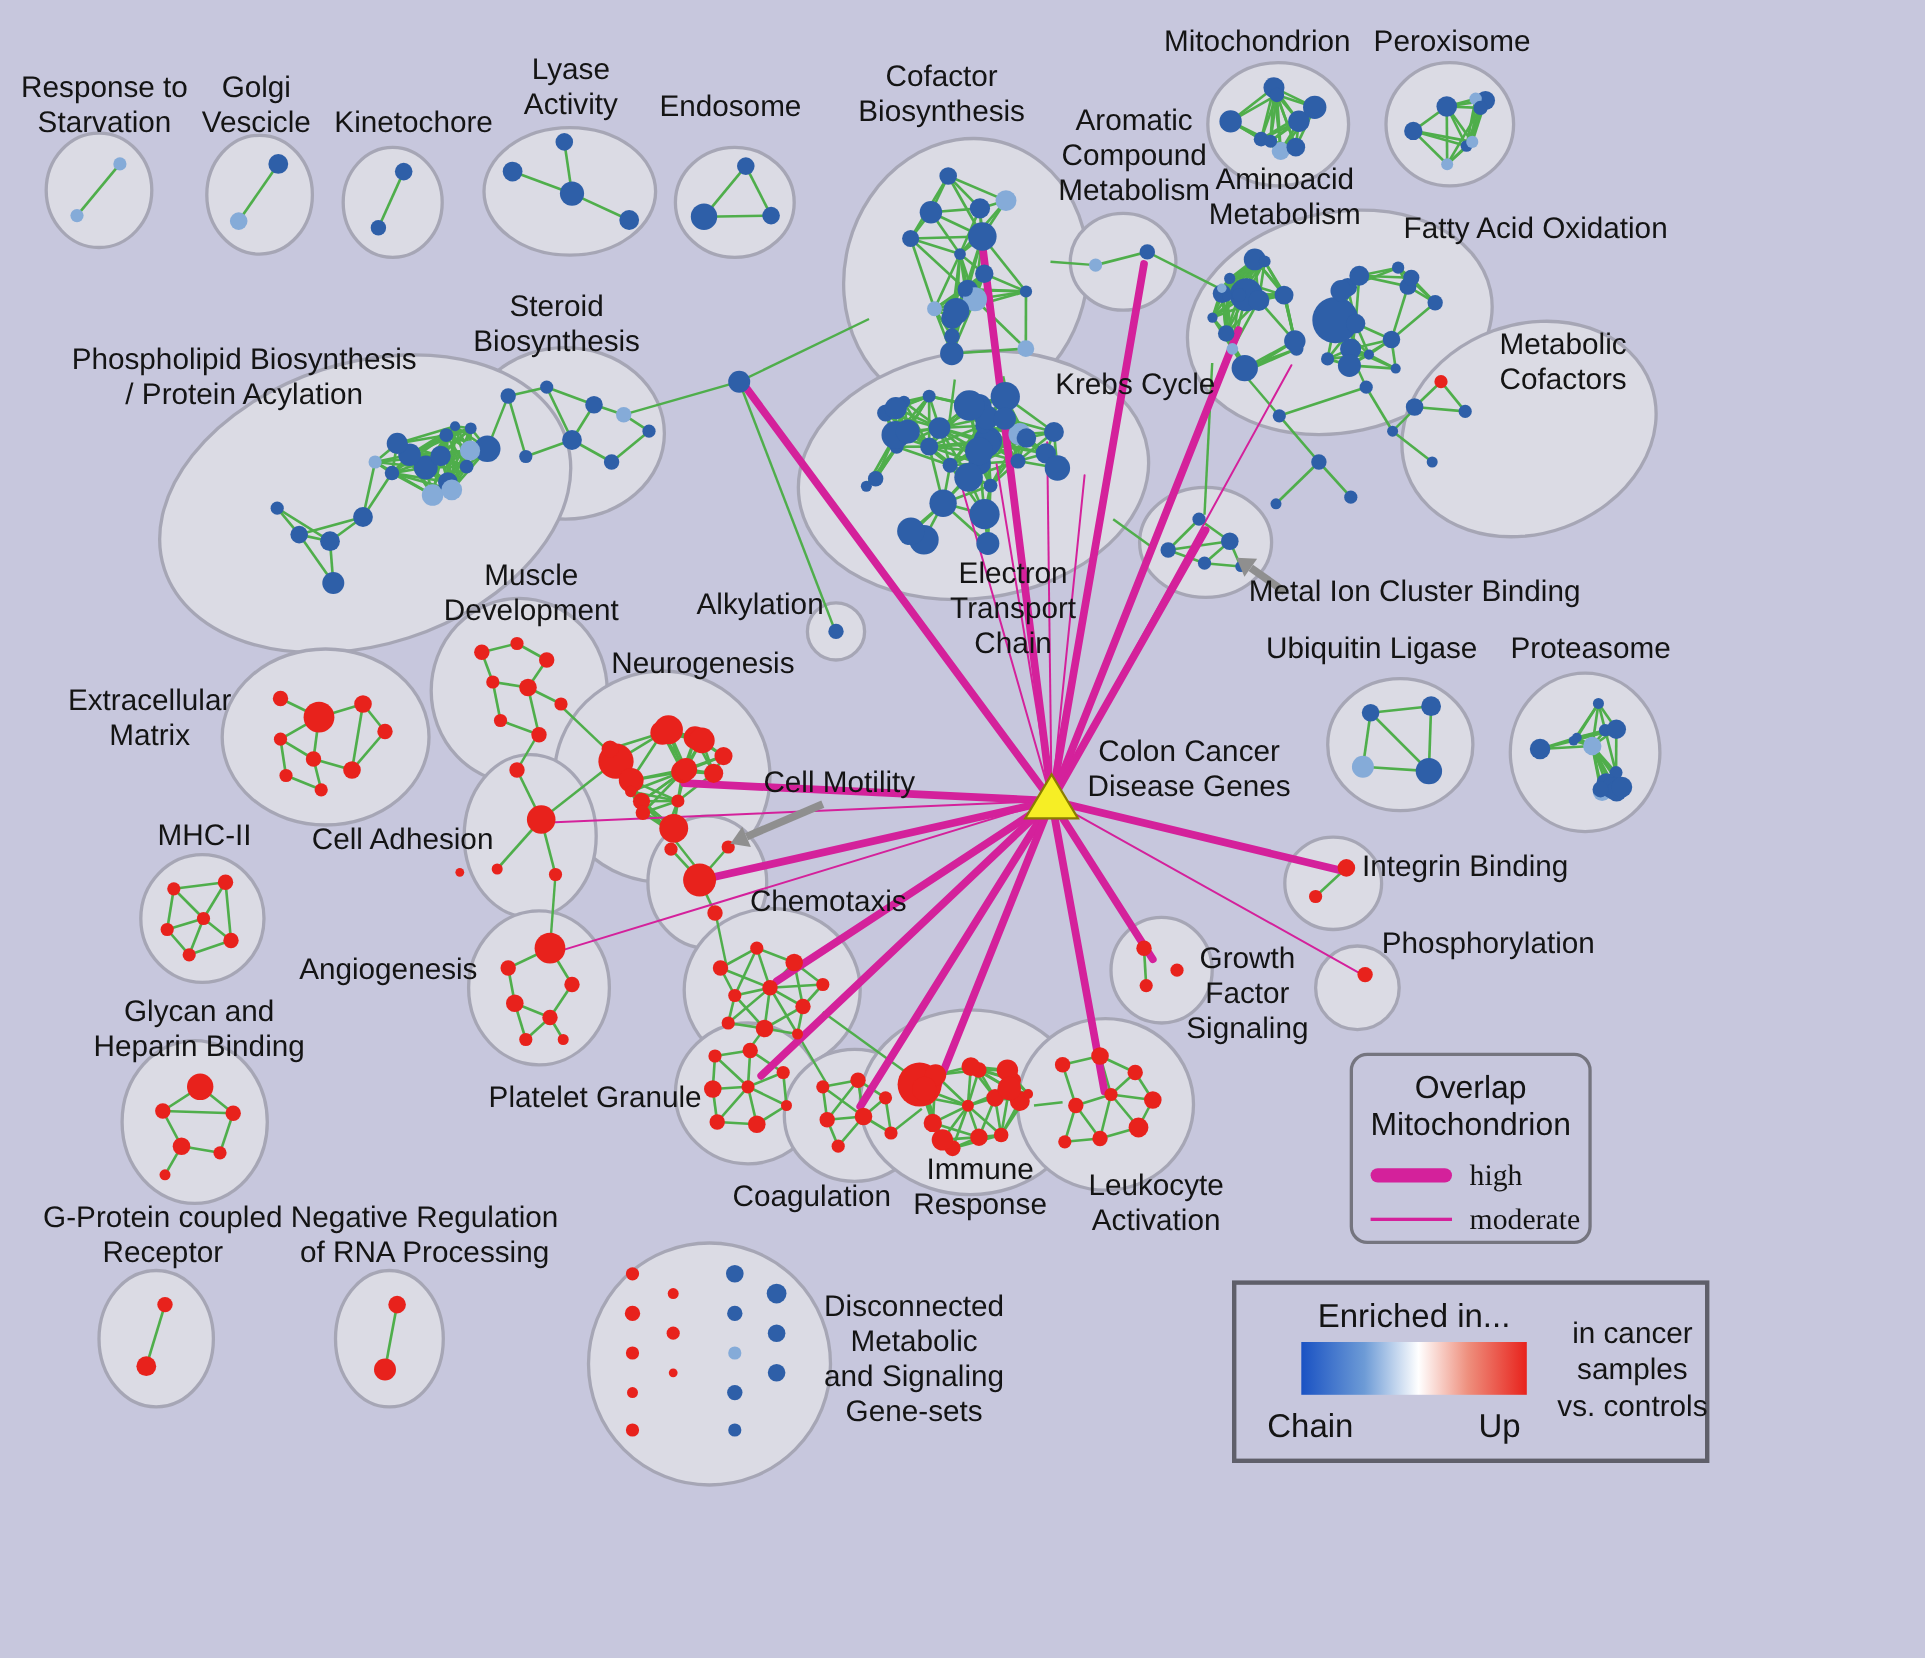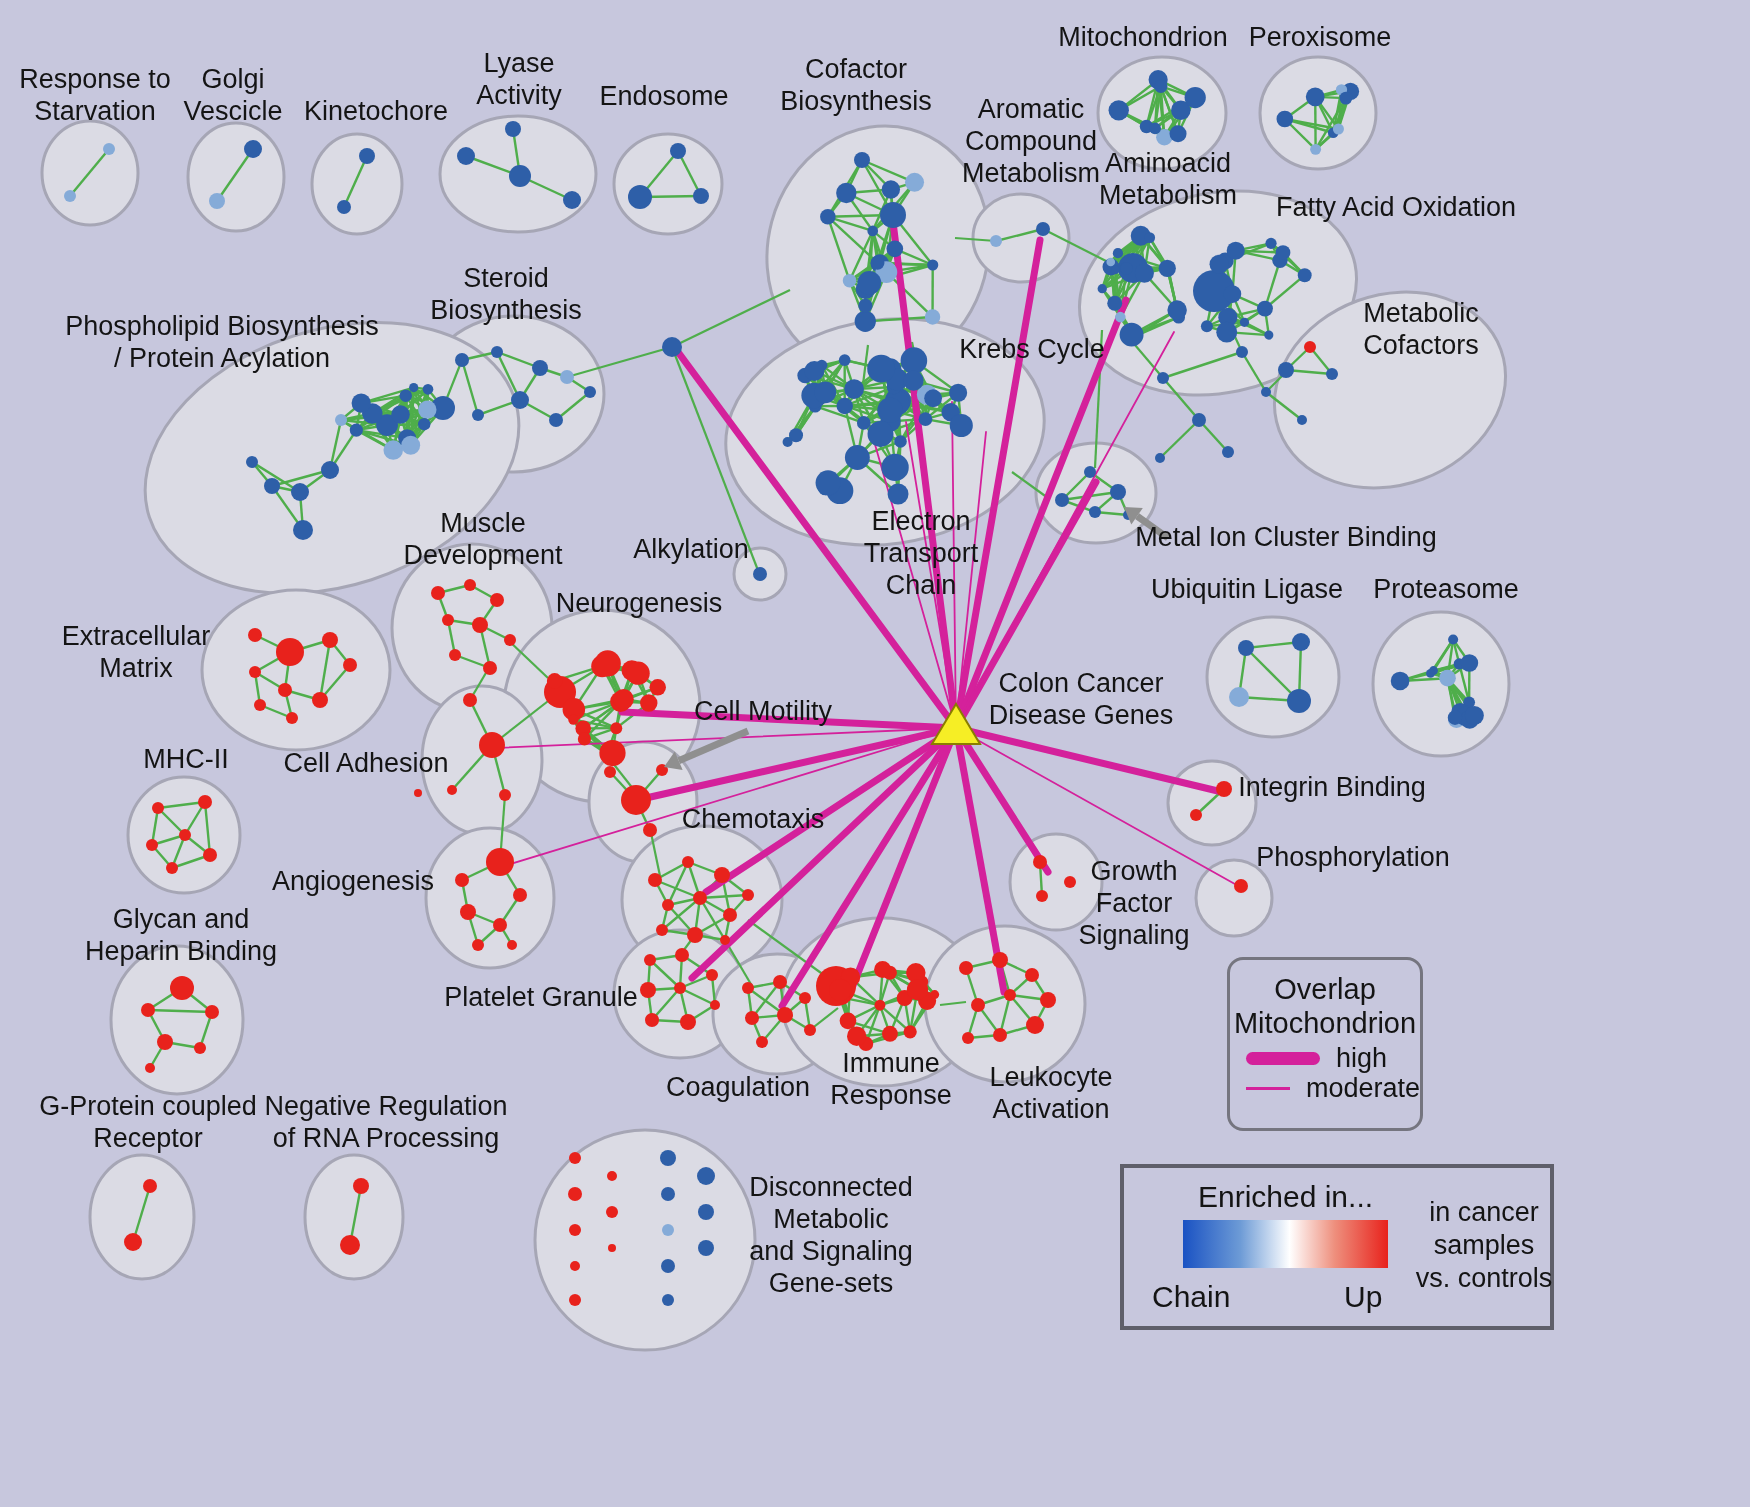--- a/index.html
+++ b/index.html
@@ -8,7 +8,7 @@
   svg{position:absolute;left:0;top:0;}
   .clabel{font-size:27px;fill:#141414;font-family:"Liberation Sans",sans-serif;}
   .legend{position:absolute;box-sizing:border-box;color:#141414;}
-  .legend-overlap{left:1227px;top:957px;width:196px;height:174px;border:3px solid var(--legend_border,#75757f);border-radius:16px;padding-top:12px;}
+  .legend-overlap{left:1227px;top:957px;width:220px;height:174px;border:3px solid var(--legend_border,#75757f);border-radius:16px;padding-top:12px;}
   .legend-title{text-align:center;font-size:29px;line-height:34px;}
   .sig-row{display:flex;align-items:center;margin:6px 0 0 16px;height:24px;}
   .sig-sample{width:74px;margin-right:16px;background:var(--magenta,#d4219b);}

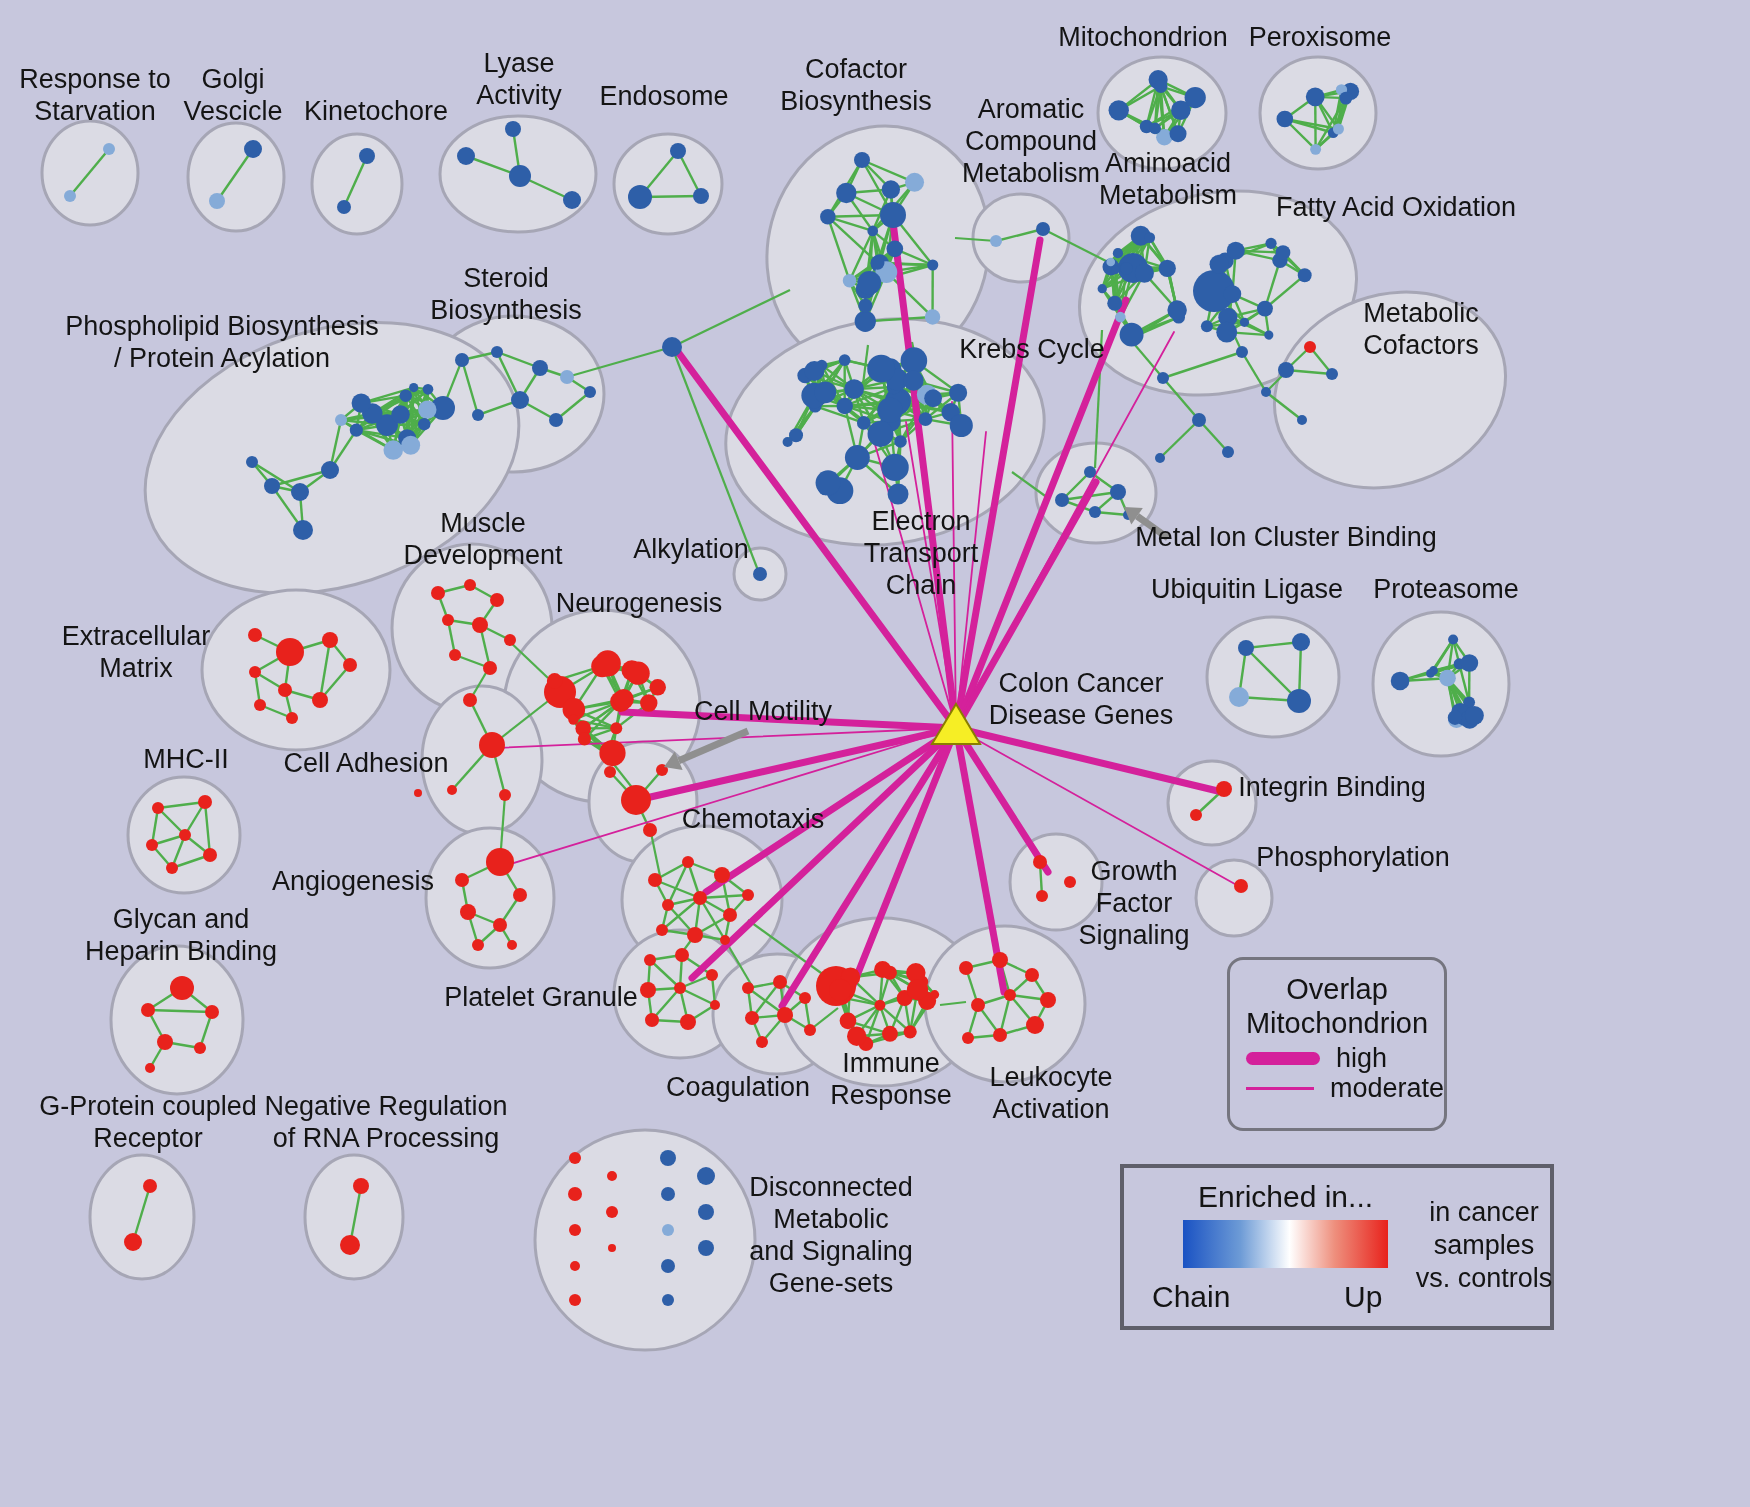--- a/index.html
+++ b/index.html
@@ -10,7 +10,7 @@
   .legend{position:absolute;box-sizing:border-box;color:#141414;}
   .legend-overlap{left:1227px;top:957px;width:220px;height:174px;border:3px solid var(--legend_border,#75757f);border-radius:16px;padding-top:12px;}
   .legend-title{text-align:center;font-size:29px;line-height:34px;}
-  .sig-row{display:flex;align-items:center;margin:6px 0 0 16px;height:24px;}
+  .sig-row{display:flex;align-items:center;margin:16px 0 0 16px;height:24px;font-family:Liberation Serif, serif;}
   .sig-sample{width:74px;margin-right:16px;background:var(--magenta,#d4219b);}
   .sig-high{height:13px;border-radius:7px;}
   .sig-moderate{height:3px;}

